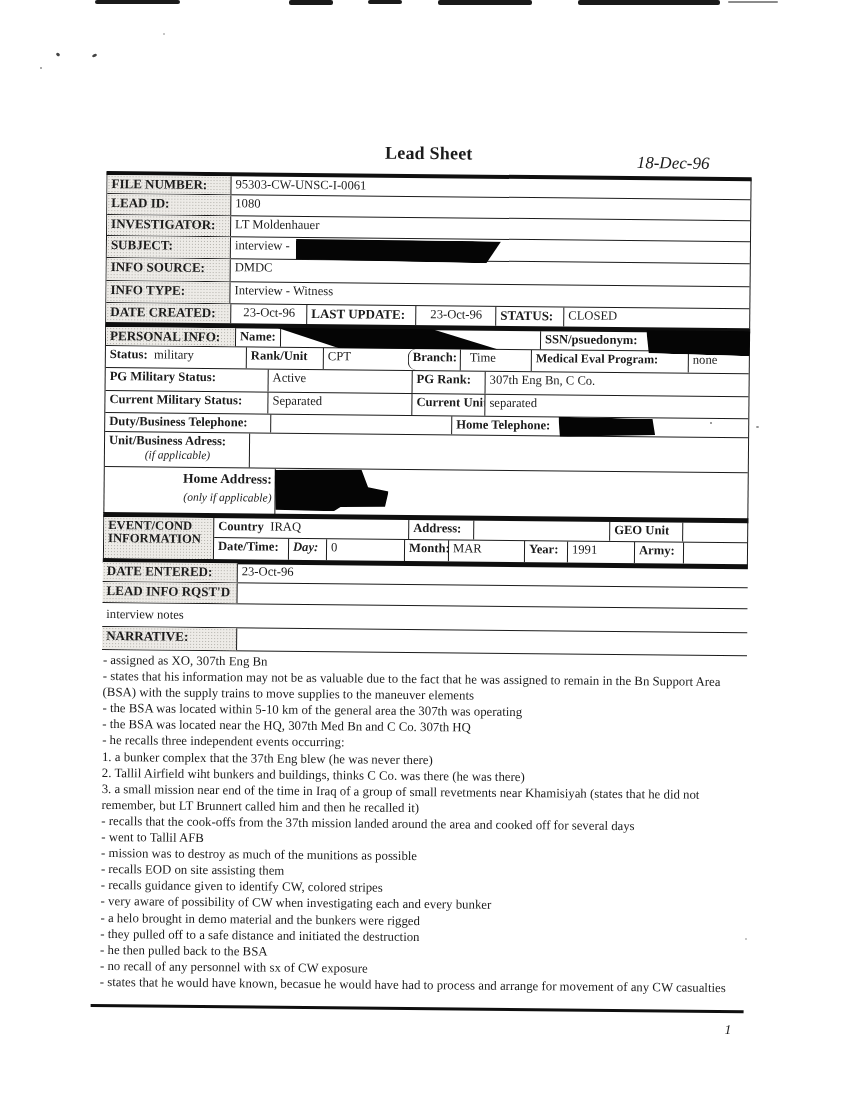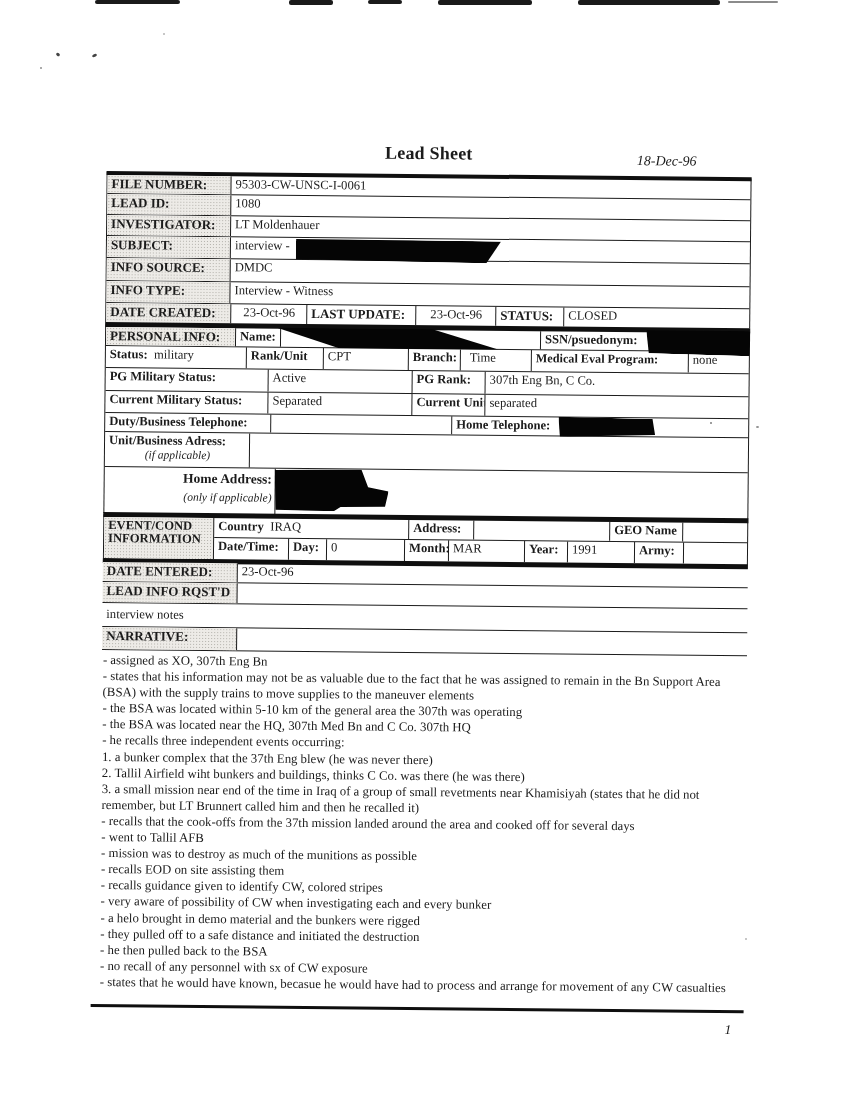--- a/index.html
+++ b/index.html
@@ -12,7 +12,7 @@
   .page{position:absolute;inset:0;transform:rotate(0.55deg);transform-origin:103px 550px;}
   .title{position:absolute;top:140px;left:0;width:850px;text-align:center;
          font-size:18px;font-weight:bold;letter-spacing:0.2px;}
-  .hdr-date{position:absolute;top:148px;left:633px;font-size:14px;font-style:italic;}
+  .hdr-date{position:absolute;top:148px;left:633px;font-size:17px;font-style:italic;}
   .sec{position:absolute;left:103px;width:645px;box-sizing:border-box;
        border-left:1.7px solid var(--ink);border-right:1.7px solid var(--ink);
        font-size:12.6px;}

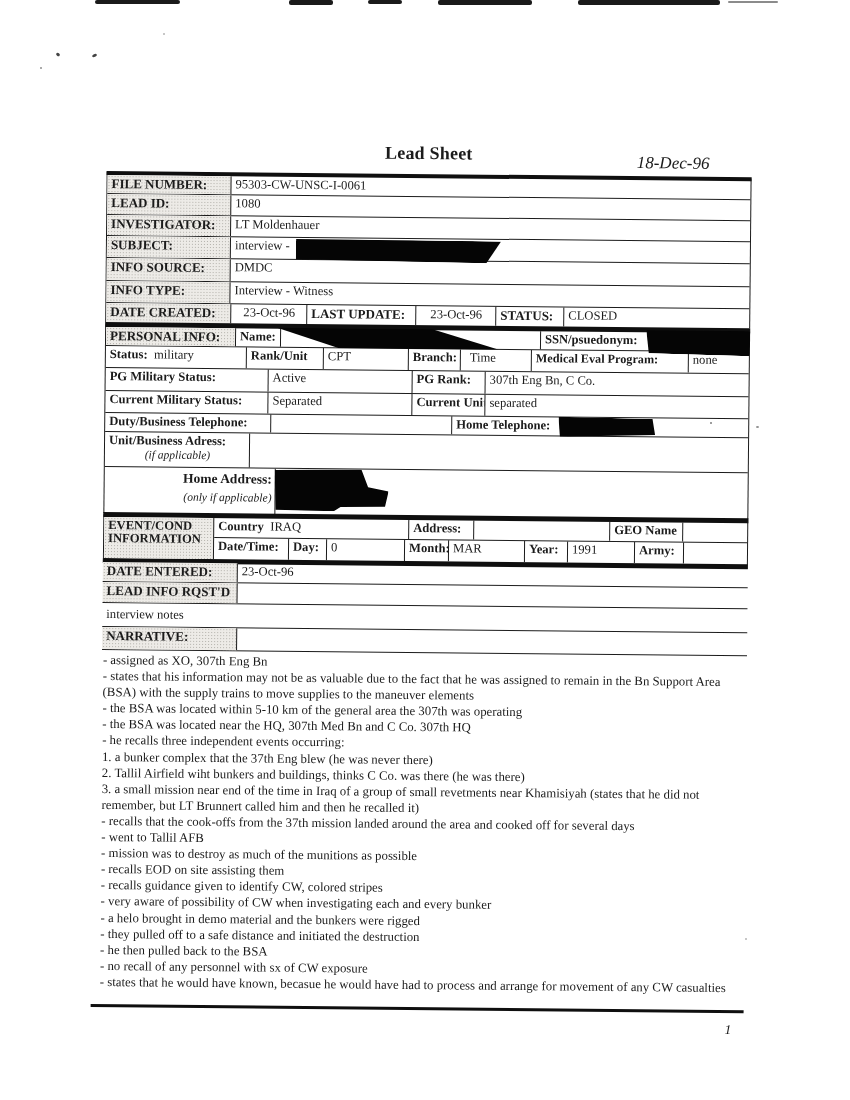--- a/index.html
+++ b/index.html
@@ -112,7 +112,7 @@
       <div class="c" style="width:140px;"><span class="lab">Status:</span>&nbsp;&nbsp;<span>military</span></div>
       <div class="c bl lab" style="width:77px;">Rank/Unit</div>
       <div class="c bl" style="width:85px;">CPT</div>
-      <div class="c bl lab" style="width:52px;">Branch:</div>
+      <div class="c bl lab" style="width:52px;border-radius:8px;">Branch:</div>
       <div class="c bl" style="width:71px;padding-left:9px;">Time</div>
       <div class="c bl lab" style="width:157px;font-size:12.2px;">Medical Eval Program:</div>
       <div class="c bl grow">none</div>

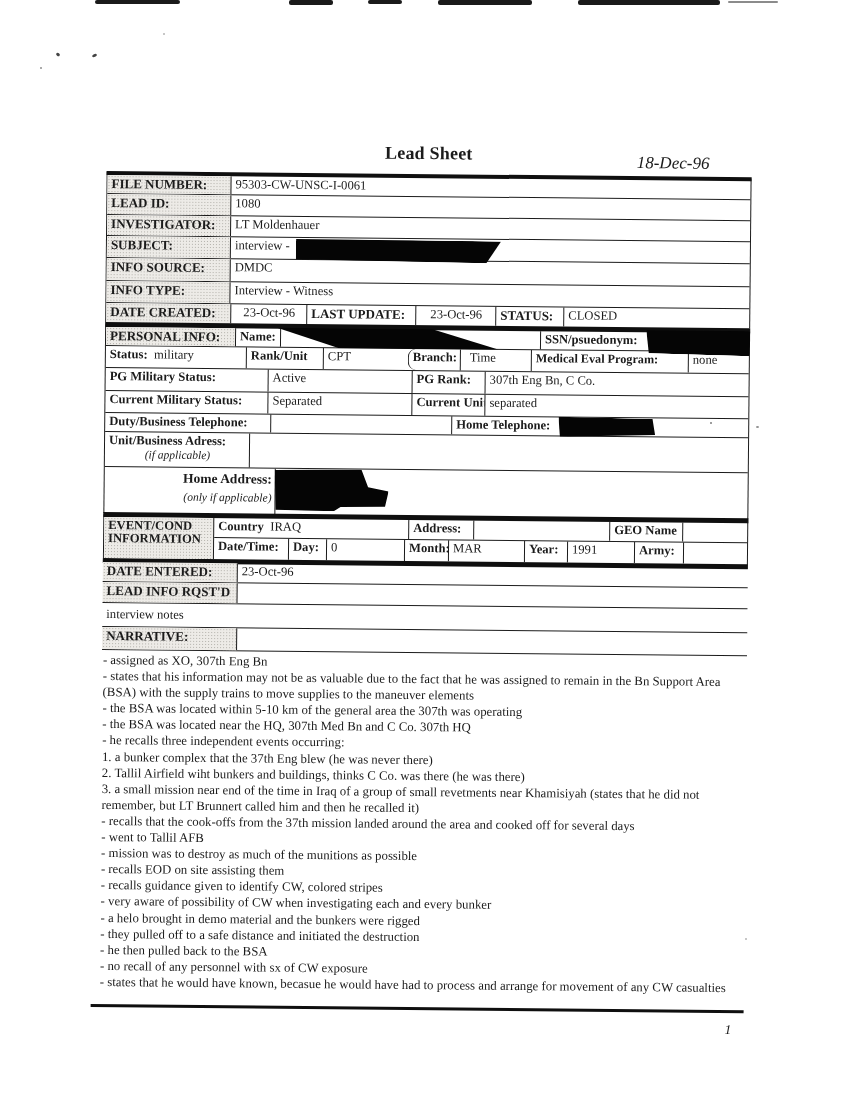--- a/index.html
+++ b/index.html
@@ -159,7 +159,7 @@
         <div class="c" style="width:142px;">IRAQ</div>
         <div class="c bl lab" style="width:65px;">Address:</div>
         <div class="c bl" style="width:136px;"></div>
-        <div class="c bl br lab" style="width:74px;">GEO Name</div>
+        <div class="c bl br lab" style="width:74px;">GEO Unit</div>
         <div class="c grow"></div>
       </div>
       <div class="row last" style="height:21px;">

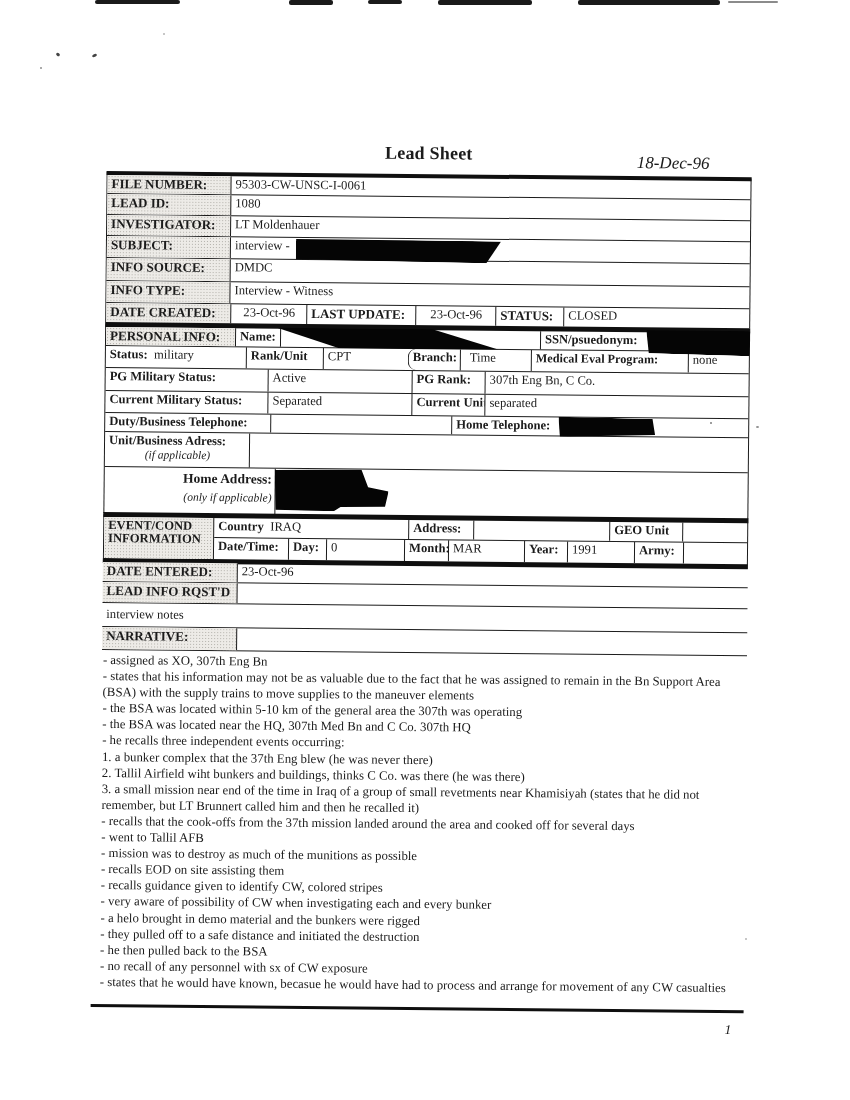--- a/index.html
+++ b/index.html
@@ -164,7 +164,7 @@
       </div>
       <div class="row last" style="height:21px;">
         <div class="c lab" style="width:74px;">Date/Time:</div>
-        <div class="c bl lab" style="width:38px;">Day:</div>
+        <div class="c bl lab" style="width:38px;font-style:italic;">Day:</div>
         <div class="c bl" style="width:78px;">0</div>
         <div class="c bl lab" style="width:44px;">Month:</div>
         <div class="c bl" style="width:76px;">MAR</div>

